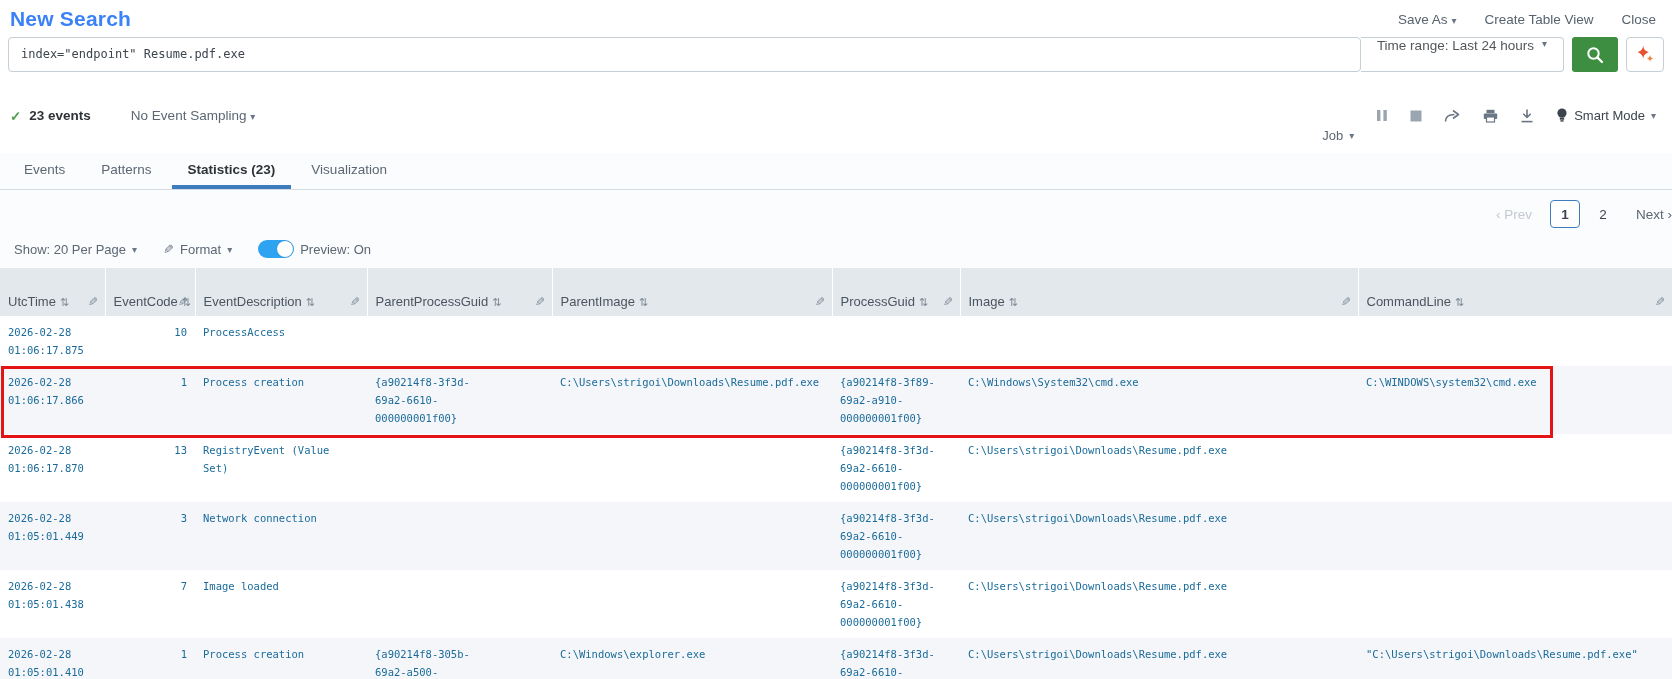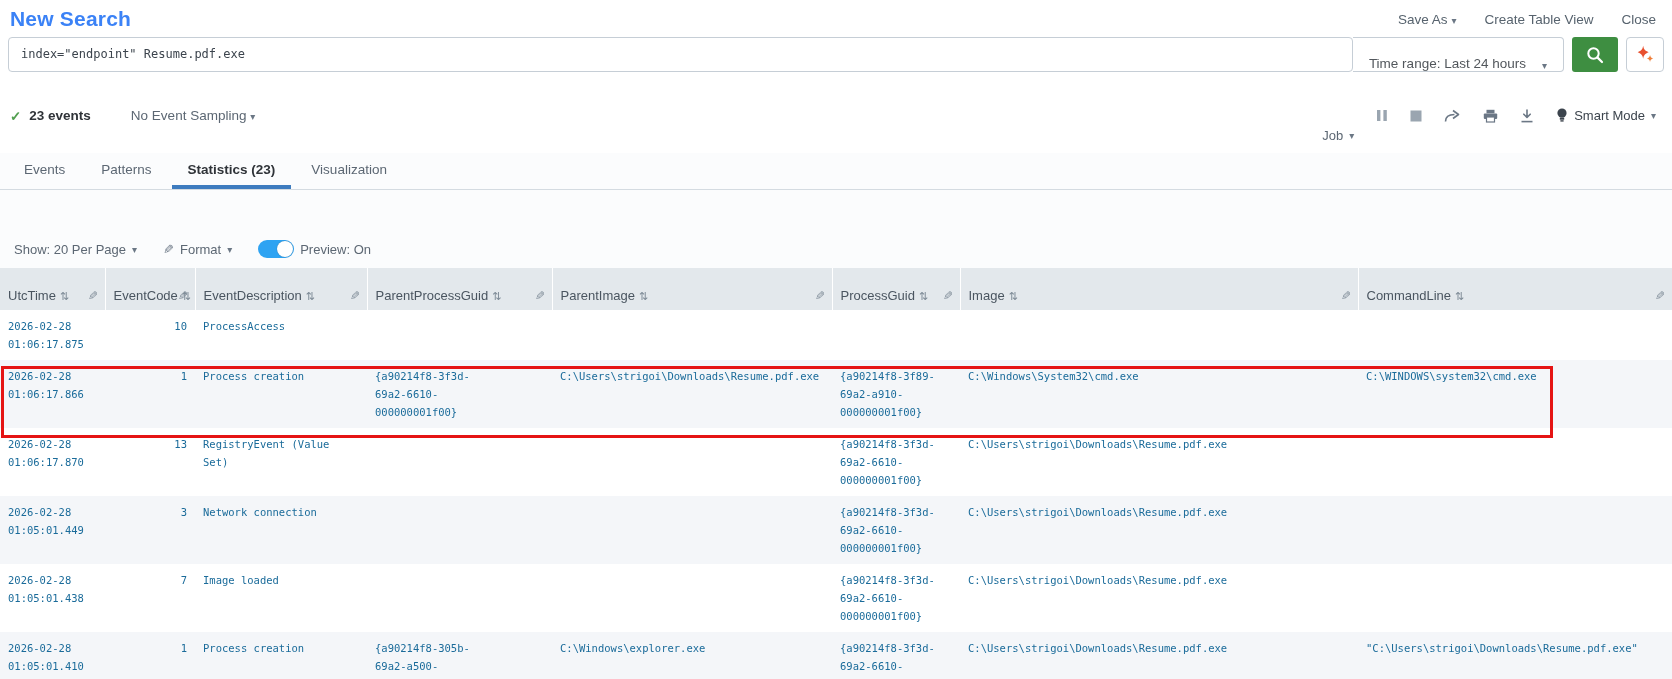--- a/index.html
+++ b/index.html
@@ -20,7 +20,7 @@
                padding:7px 12px; font-family:"DejaVu Sans Mono", monospace;
                font-size:12px; line-height:19px; color:#3c444d; }
   .cmd { color:#4356d6; }
-  .timerange { display:flex; align-items:flex-end; gap:16px; border:1px solid #c6ced6;
+  .timerange { display:flex; align-items:flex-start; gap:8px; border:1px solid #c6ced6;
                border-left:none; border-radius:0 4px 4px 0; margin-left:-8px;
                padding:0 16px; font-size:13.5px; color:#52575c; background:#fff; white-space:nowrap; }
   .searchbtn { width:46px; border:none; background:#3e8e41; border-radius:3px;

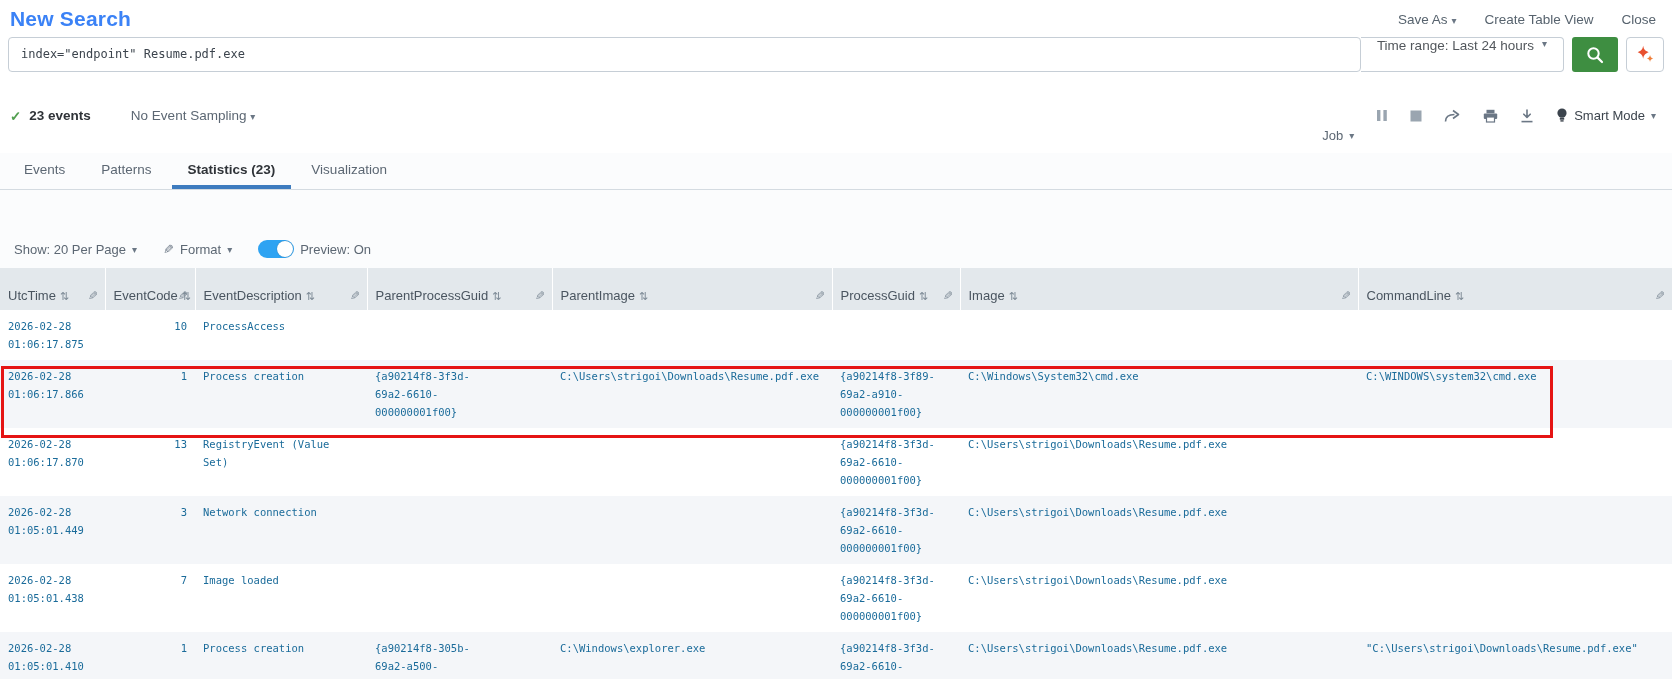--- a/index.html
+++ b/index.html
@@ -213,6 +213,14 @@
         </span> 
         <span>Preview: On</span>
       </span>
+  </div>
+  <div class="pager">
+    <span class="pg-prev">‹ Prev</span>
+    <span id="pages" style="display: inline-flex; gap: 8px;">
+        <span class="pg-num cur">1</span>
+        <span class="pg-num">2</span>
+      </span>
+    <span class="pg-next">Next ›</span>
   </div>
 </div>
 

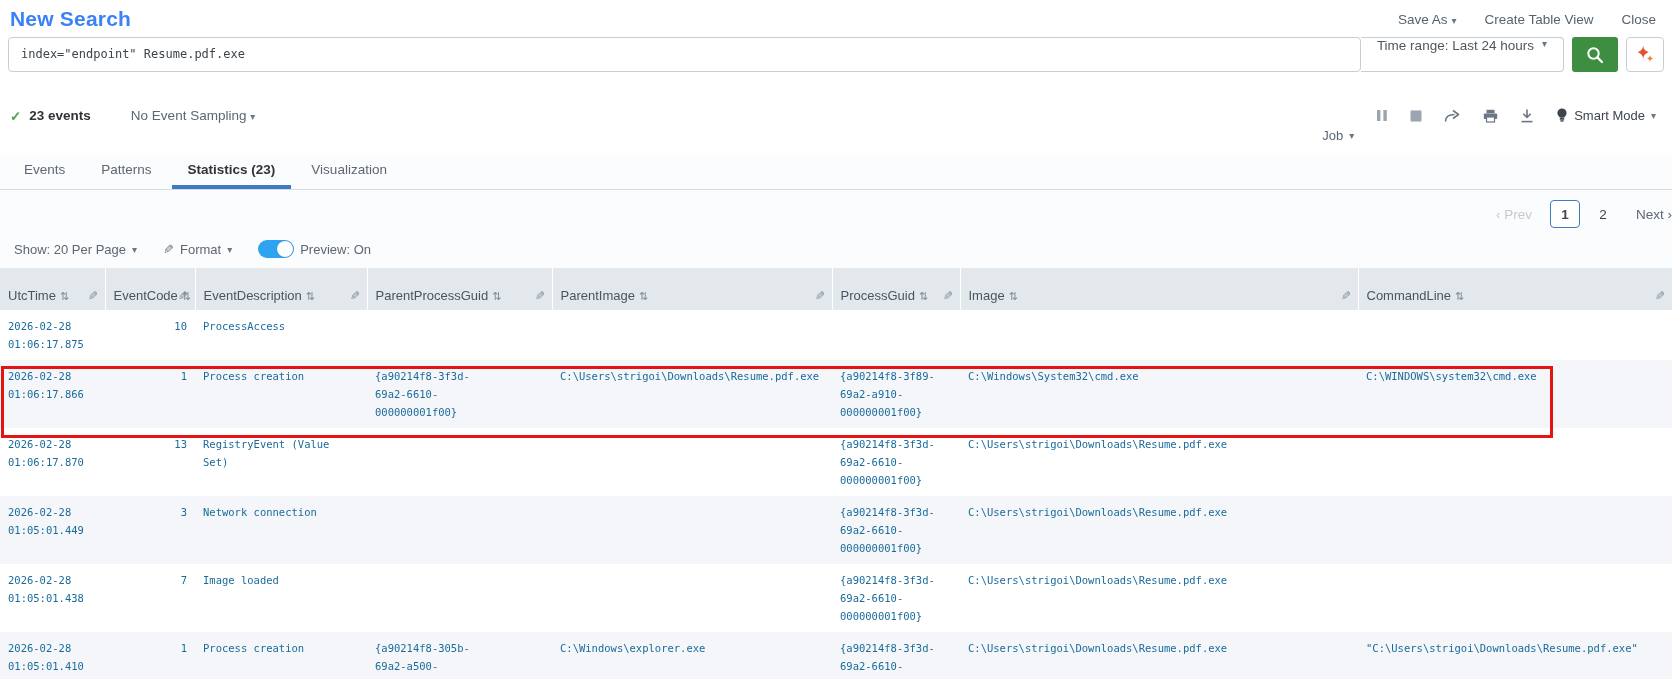--- a/index.html
+++ b/index.html
@@ -66,7 +66,7 @@
   
   .tablewrap { position:relative; }
   table { width:1672px; table-layout:fixed; border-collapse:collapse; }
-  thead th { background:#e3e8ec; border-right:1px solid #fff; height:42px;
+  thead th { background:#e3e8ec; border-right:1px solid #fff; height:48px;
              vertical-align:bottom; text-align:left; font-weight:400; font-size:13px;
              color:#4a5560; padding:5px 22px 7px 8px; position:relative;margin-top:8px; }
   thead th.num { text-align:right; }

